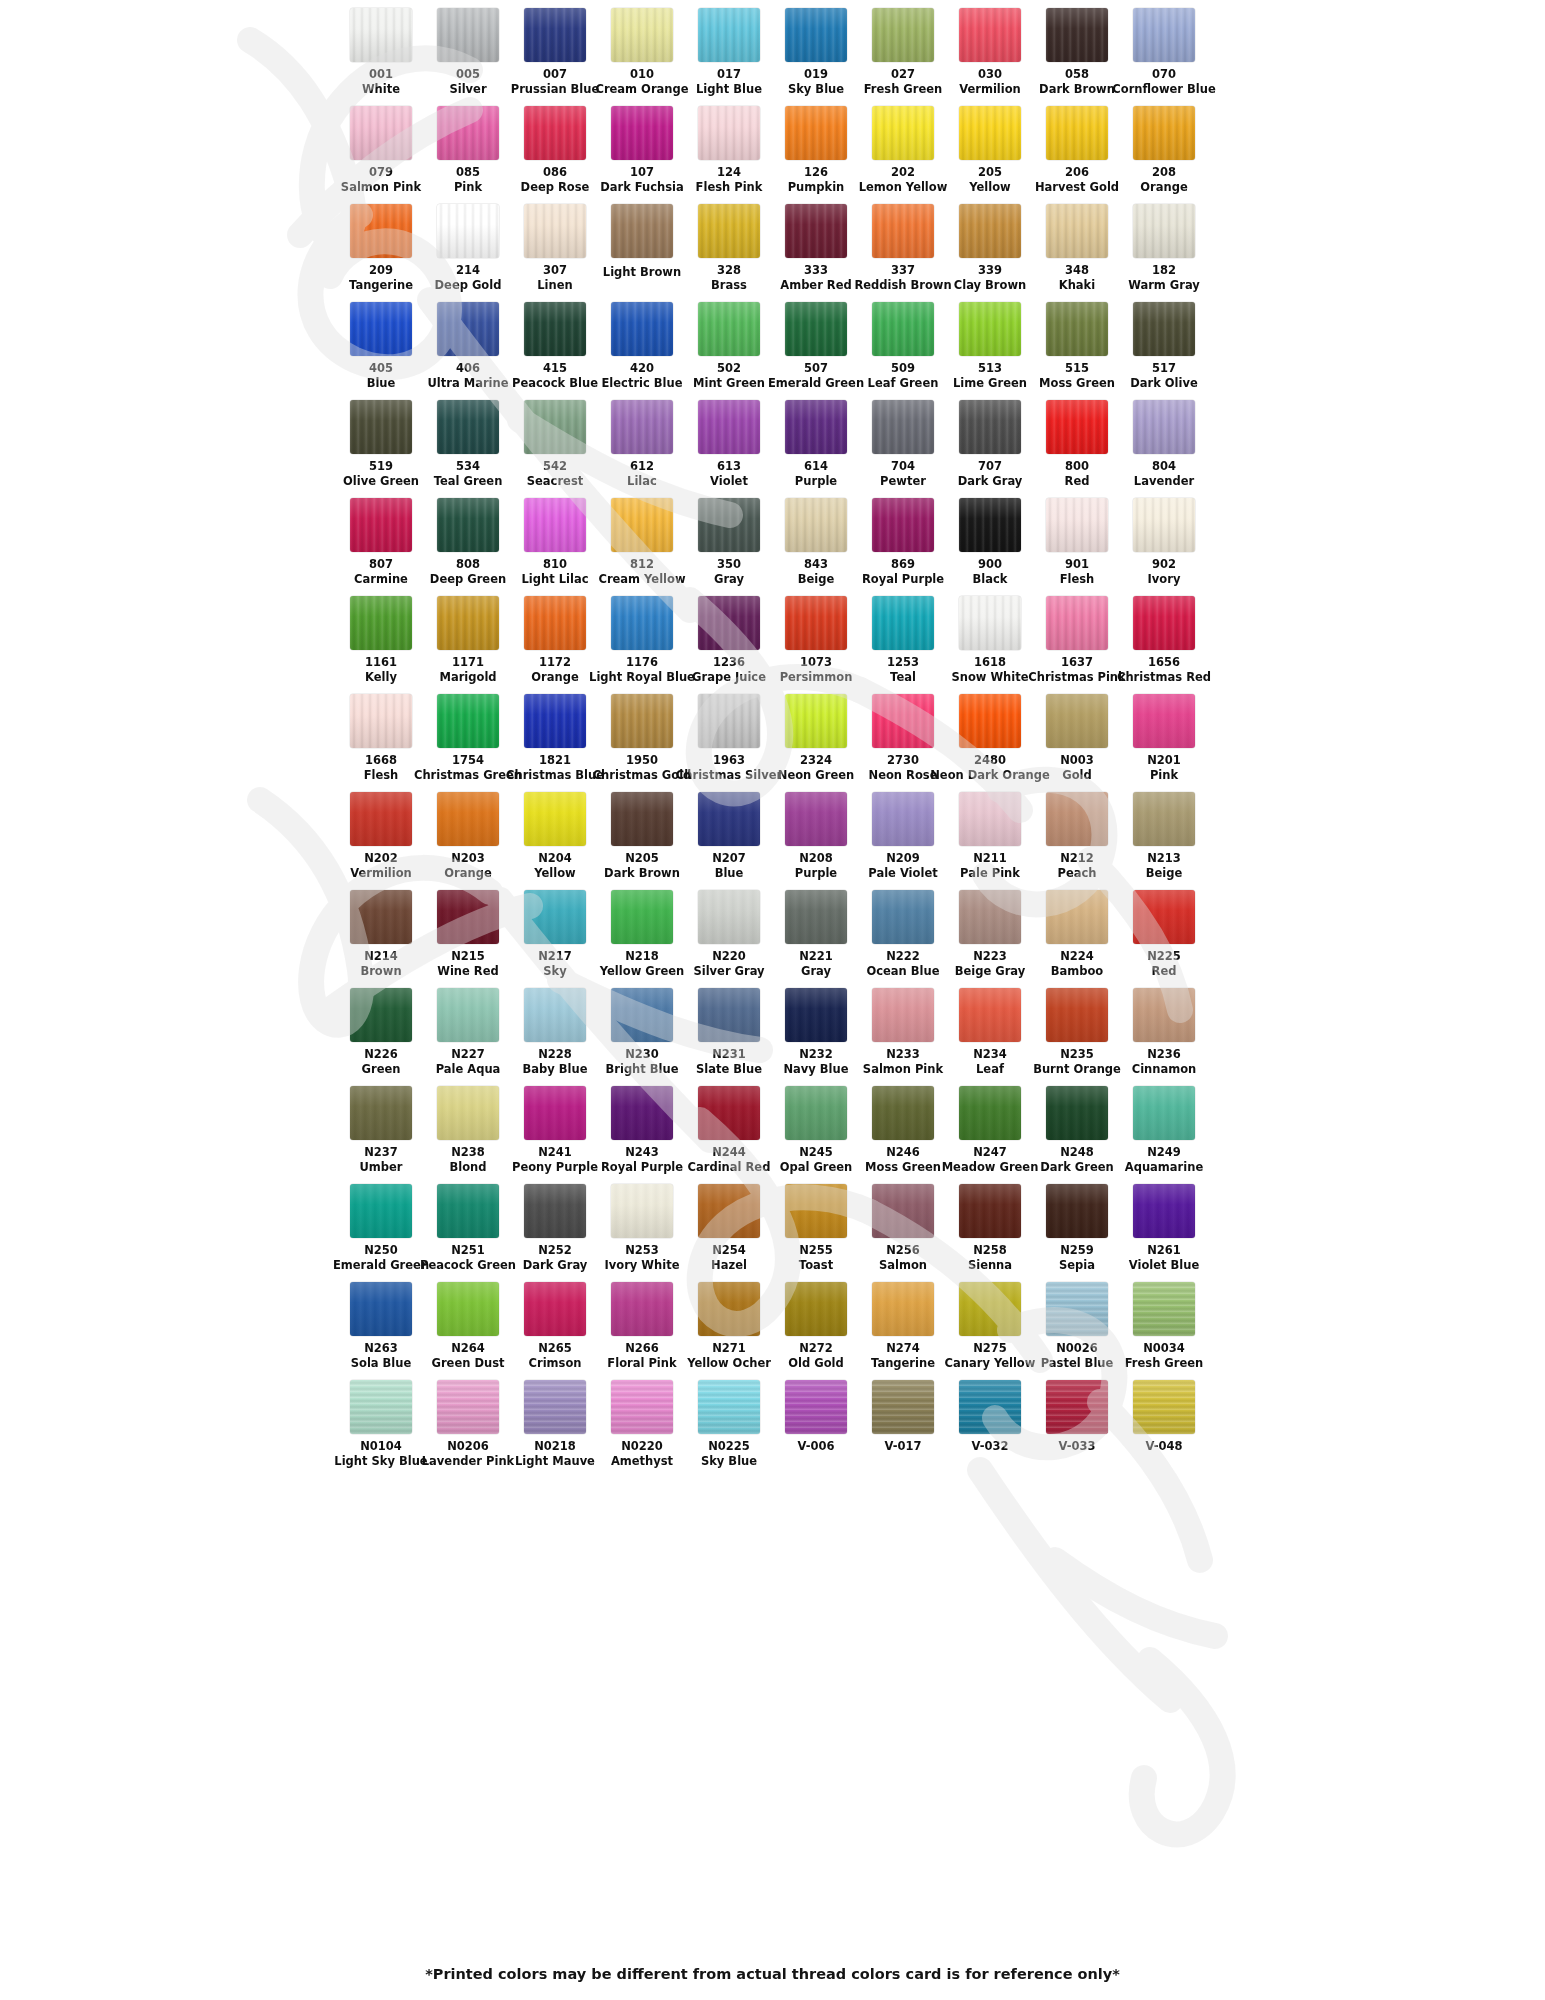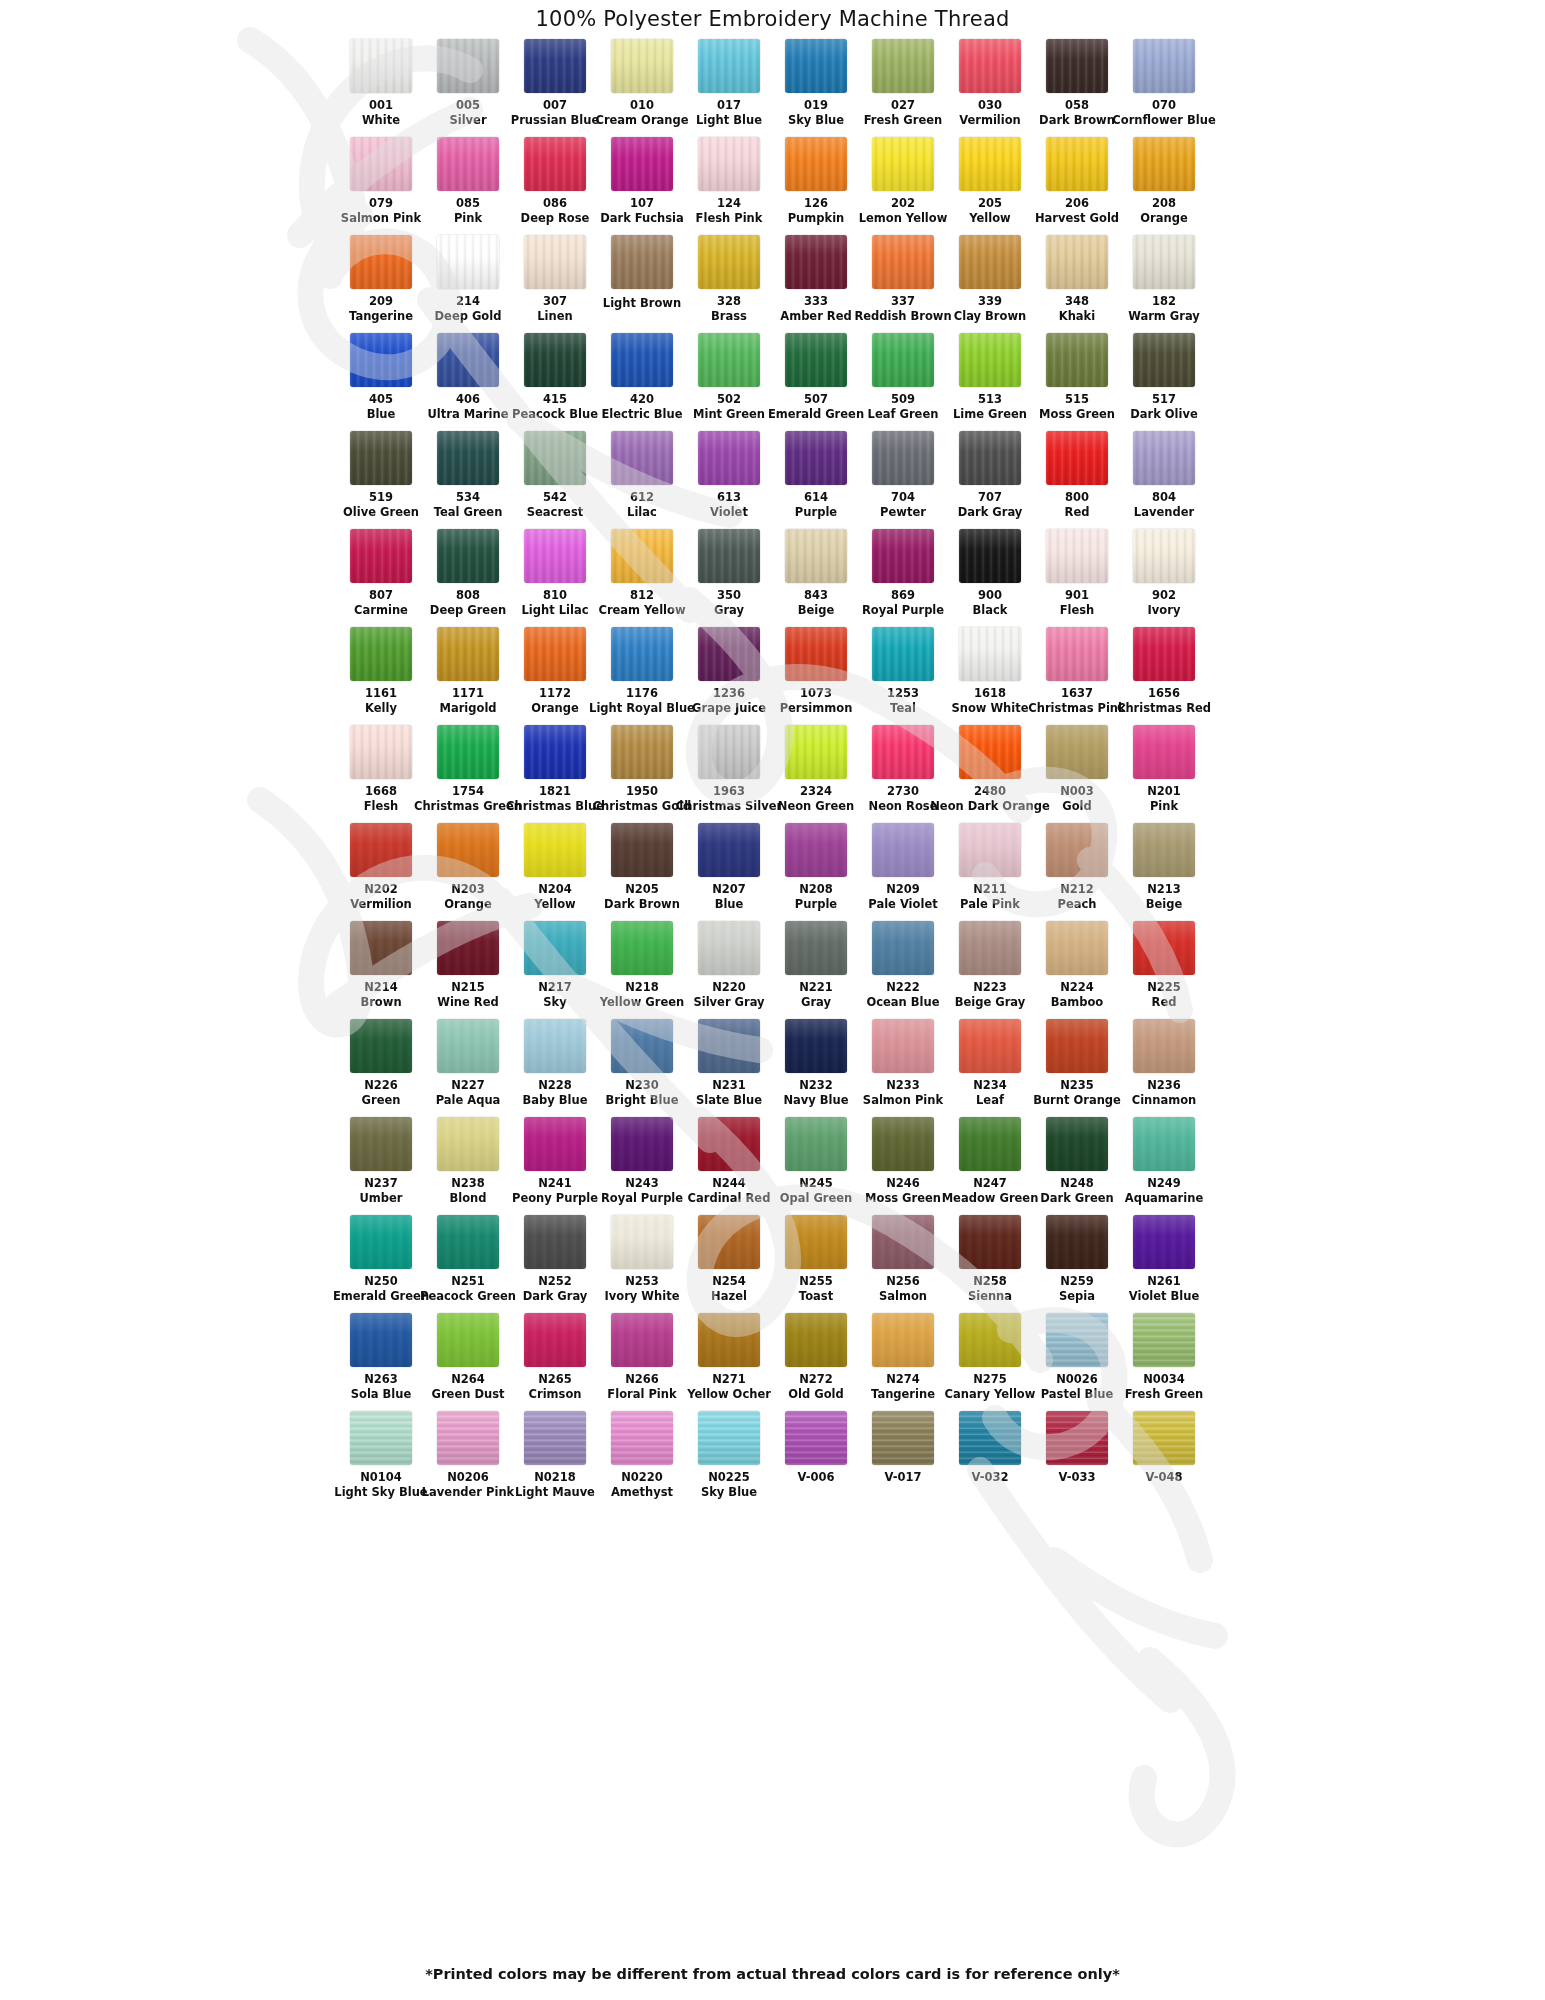--- a/index.html
+++ b/index.html
@@ -157,7 +157,6 @@
 
 <div id="page">
 
-  <div class="chart-title">100% Polyester Embroidery Machine Thread</div>
 
   <div class="swatch-grid" id="swatch-grid">
       <div class="thread-cell">

